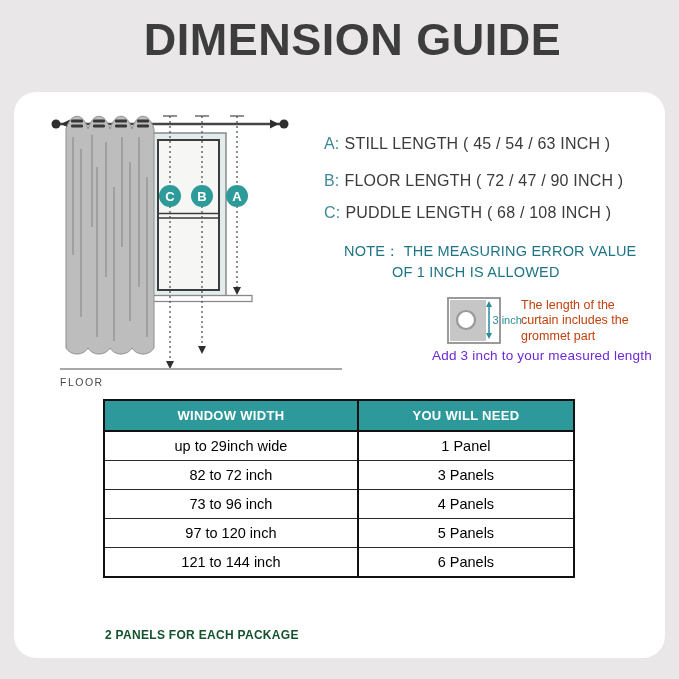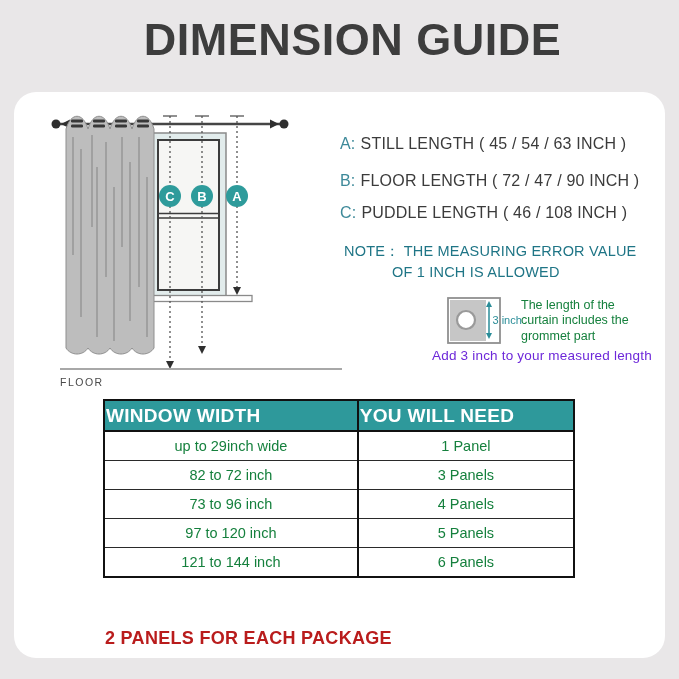--- a/index.html
+++ b/index.html
@@ -17,7 +17,7 @@
   }
   .abs{position:absolute;}
   
-  .len-row{position:absolute;left:326px;font-size:16px;color:#3b3b3b;letter-spacing:0.2px;white-space:nowrap;}
+  .len-row{position:absolute;left:310px;font-size:16px;color:#3b3b3b;letter-spacing:0.2px;white-space:nowrap;}
   .len-letter{color:#3d8999;margin-right:5px;}
   .note{position:absolute;left:330px;font-size:14.5px;color:#1f7586;letter-spacing:0.2px;white-space:nowrap;}
   .note2{margin-left:48px;}

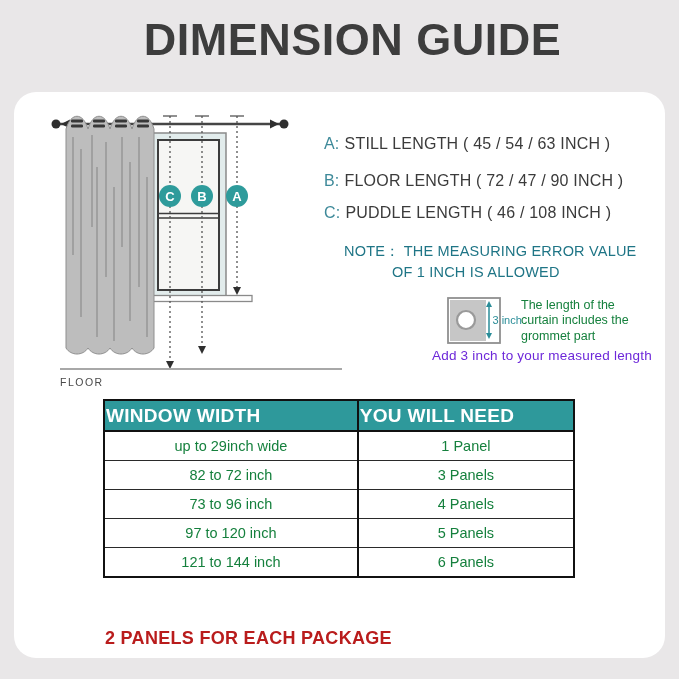--- a/index.html
+++ b/index.html
@@ -144,7 +144,7 @@
       <span class="len-letter">B:</span><span>FLOOR LENGTH ( 72 / 47 / 90 INCH )</span>
     </div>
     <div class="len-row" style="top:112px;">
-      <span class="len-letter">C:</span><span>PUDDLE LENGTH ( 46 / 108 INCH )</span>
+      <span class="len-letter">C:</span><span>PUDDLE LENGTH ( 68 / 108 INCH )</span>
     </div>
 
     <div class="note" style="top:150px;">

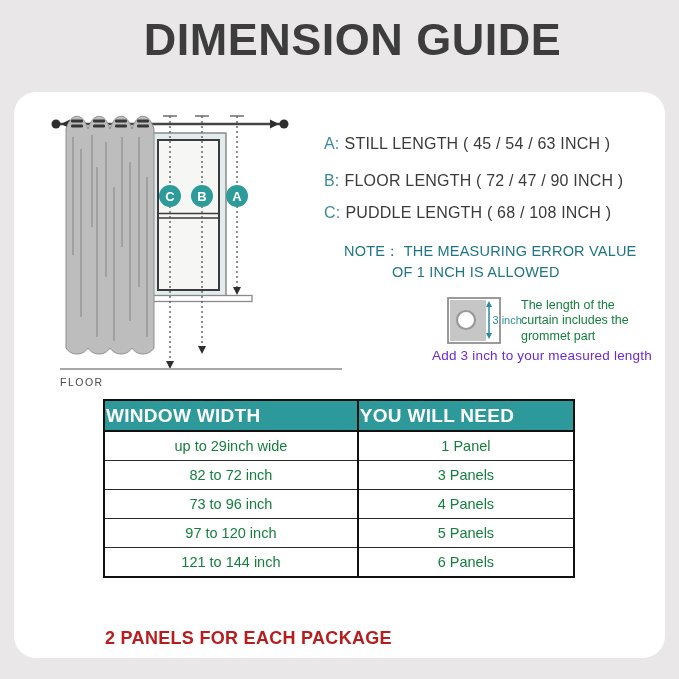--- a/index.html
+++ b/index.html
@@ -23,7 +23,7 @@
   .note2{margin-left:48px;}
   .grommet-desc{
     position:absolute;left:507px;top:206px;width:108px;
-    font-size:12.5px;line-height:1.22;color:#15803d;
+    font-size:12.5px;line-height:1.22;color:#c2410c;
   }
   .grommet-tip{
     position:absolute;left:418px;top:256px;font-size:13.5px;color:#6d28d9;

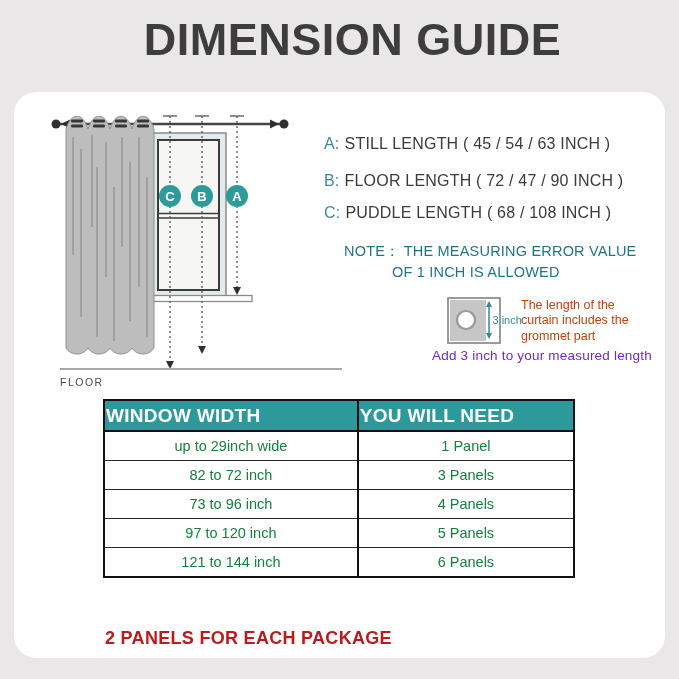--- a/index.html
+++ b/index.html
@@ -36,9 +36,9 @@
     font-family:"Liberation Sans", sans-serif;
   }
   .size-table th{
-    background:#2e999b;color:#ffffff;font-size:19px;font-weight:bold;
+    background:#2e999b;color:#ffffff;font-size:13px;font-weight:bold;
     letter-spacing:0.3px;height:27px;border:1.4px solid #222;
-    border-bottom:2px solid #111;text-align:left;
+    border-bottom:2px solid #111;text-align:center;
   }
   .size-table td{
     height:28px;font-size:14.5px;color:#15803d;text-align:center;

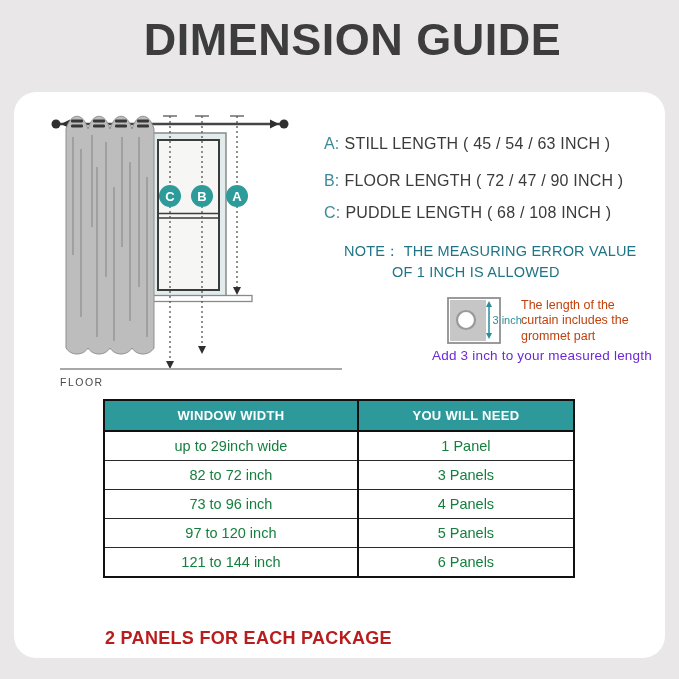--- a/index.html
+++ b/index.html
@@ -41,7 +41,7 @@
     border-bottom:2px solid #111;text-align:center;
   }
   .size-table td{
-    height:28px;font-size:14.5px;color:#15803d;text-align:center;
+    height:28px;font-size:14.5px;color:#000000;text-align:center;
     border:1.4px solid #2a2a2a;background:#fff;padding:0;
   }
   .size-table th:first-child,.size-table td:first-child{border-right:2.5px solid #111;width:54%;}

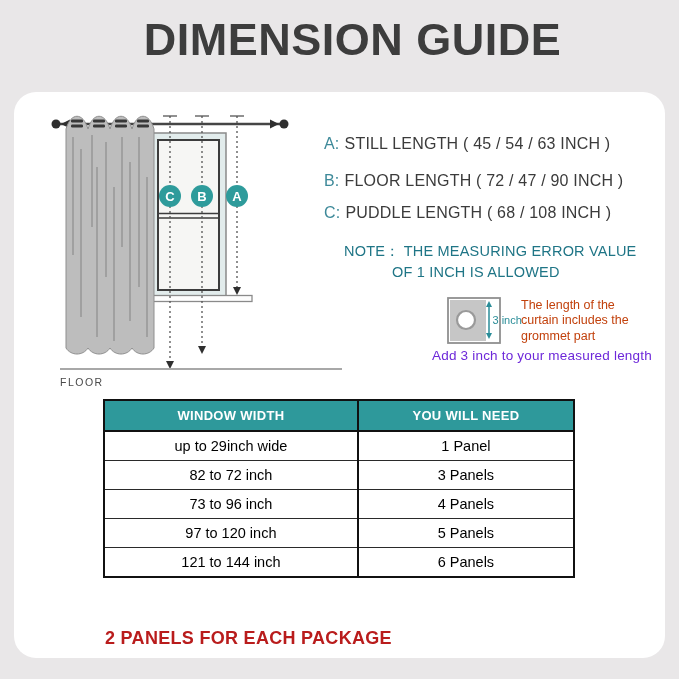--- a/index.html
+++ b/index.html
@@ -46,8 +46,8 @@
   }
   .size-table th:first-child,.size-table td:first-child{border-right:2.5px solid #111;width:54%;}
   .footer-note{
-    position:absolute;left:91px;top:536px;font-size:18px;font-weight:600;
-    color:#b91c1c;letter-spacing:0.3px;white-space:nowrap;
+    position:absolute;left:91px;top:536px;font-size:12px;font-weight:600;
+    color:#14532d;letter-spacing:0.3px;white-space:nowrap;
   }
 </style>
 </head>

